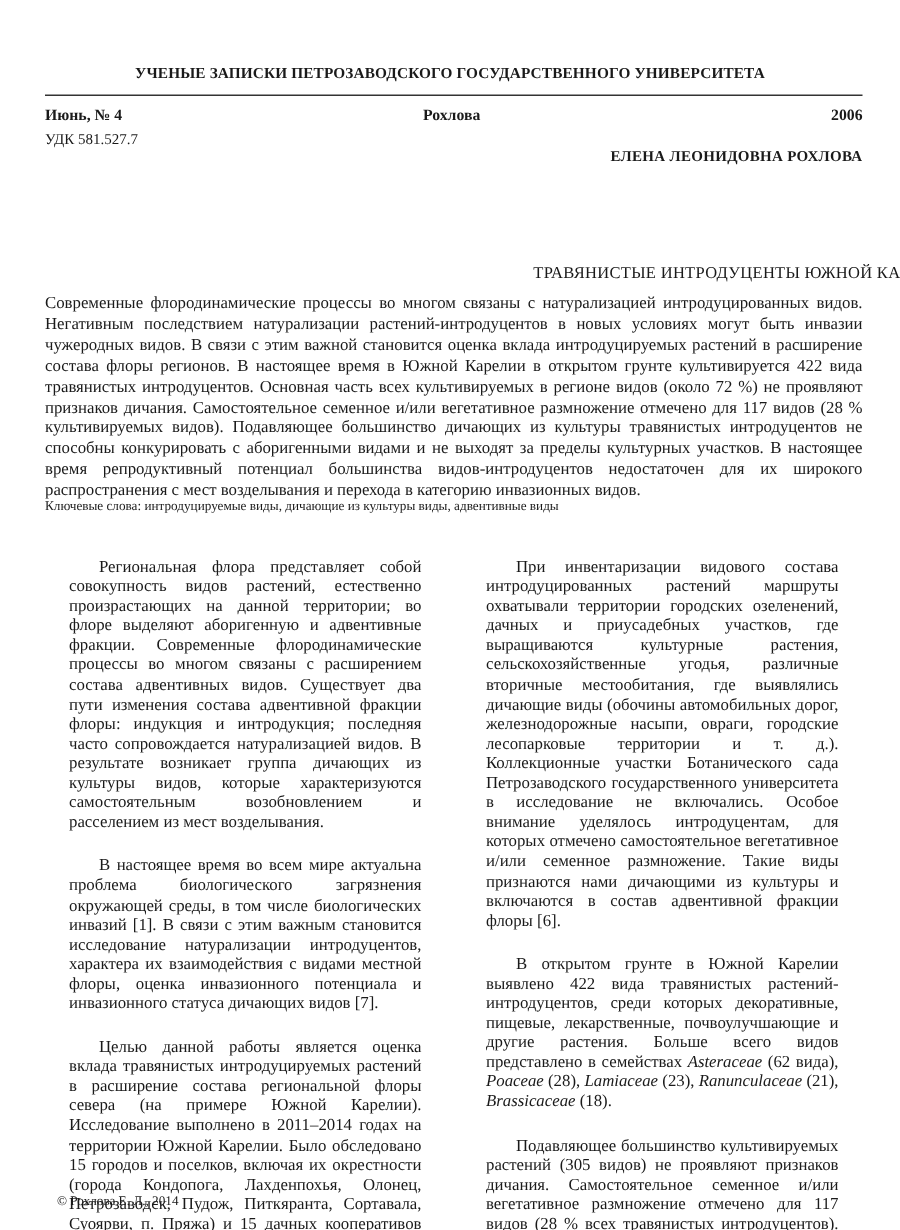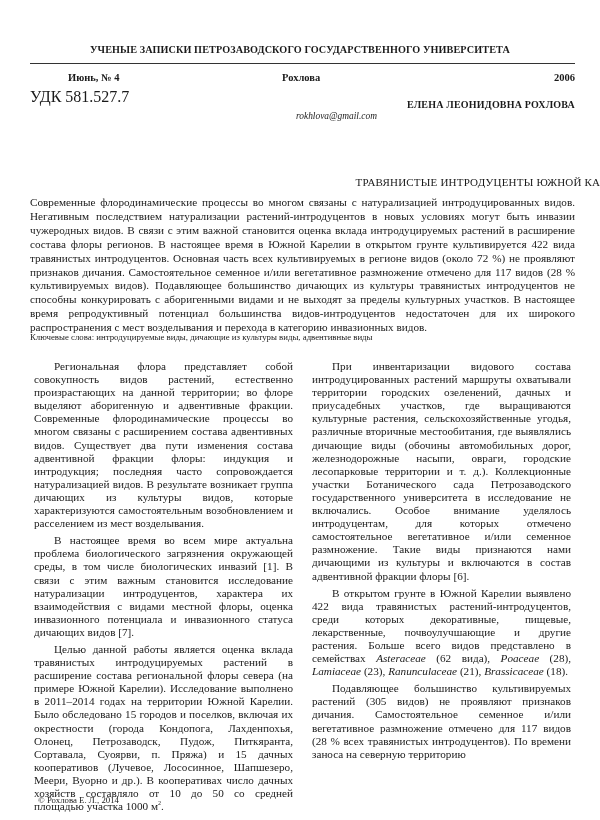--- a/index.html
+++ b/index.html
@@ -14,7 +14,7 @@
     }
     .rule { left: 30px; width: 545px; top: 63px; height: 0; border-top: 1px solid #333; }
     .meta-row { left: 30px; width: 545px; top: 72px; font-weight: bold; font-size: 10.5px; }
-    .meta-row .left { position: absolute; left: 0; margin-left: 38px; }
+    .meta-row .left { position: absolute; left: 0; }
     .meta-row .center { position: absolute; left: 252px; }
     .meta-row .right { position: absolute; right: 0; }
     .udk { left: 30px; top: 88px; font-size: 16px; }

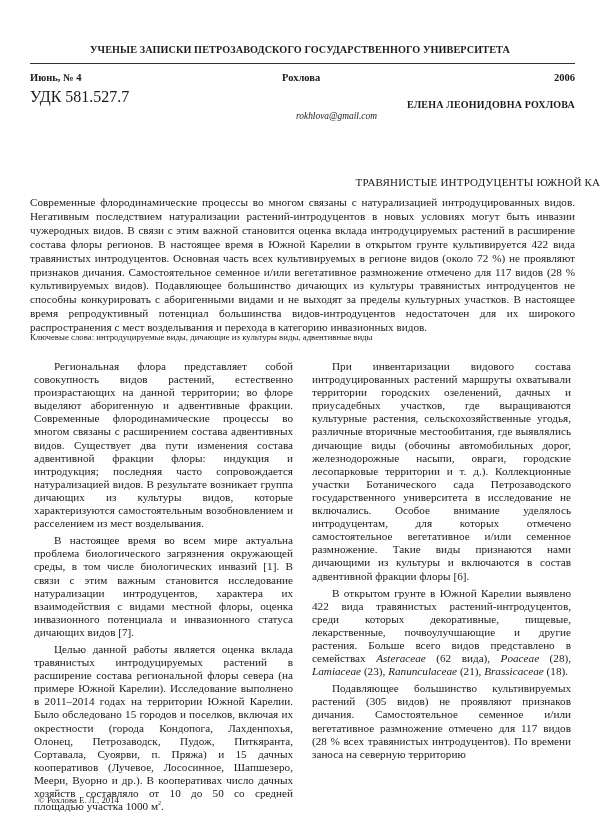--- a/index.html
+++ b/index.html
@@ -17,7 +17,7 @@
     .meta-row .left { position: absolute; left: 0; }
     .meta-row .center { position: absolute; left: 252px; }
     .meta-row .right { position: absolute; right: 0; }
-    .udk { left: 30px; top: 88px; font-size: 16px; }
+    .udk { left: 30px; top: 88px; font-size: 10px; }
     .author-block { left: 296px; width: 279px; top: 99px; font-size: 9.4px; line-height: 11.2px; text-align: justify; }
     .author-name { text-align: right; font-weight: bold; font-size: 10px; letter-spacing: 0.2px; margin-bottom: 1px; }
     .author-email { font-style: italic; }

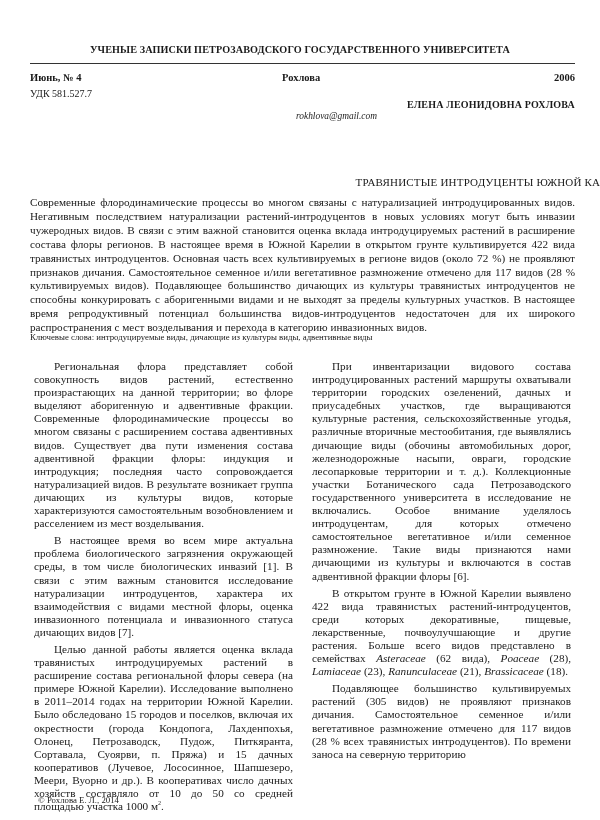--- a/index.html
+++ b/index.html
@@ -52,7 +52,6 @@
 
 <div class="abs author-block">
   <div class="author-name">ЕЛЕНА ЛЕОНИДОВНА РОХЛОВА</div>
-  <div class="author-email">rokhlova@gmail.com</div>
 </div>
 
 <div class="abs article-title">ТРАВЯНИСТЫЕ ИНТРОДУЦЕНТЫ ЮЖНОЙ КАРЕЛИИ*</div>

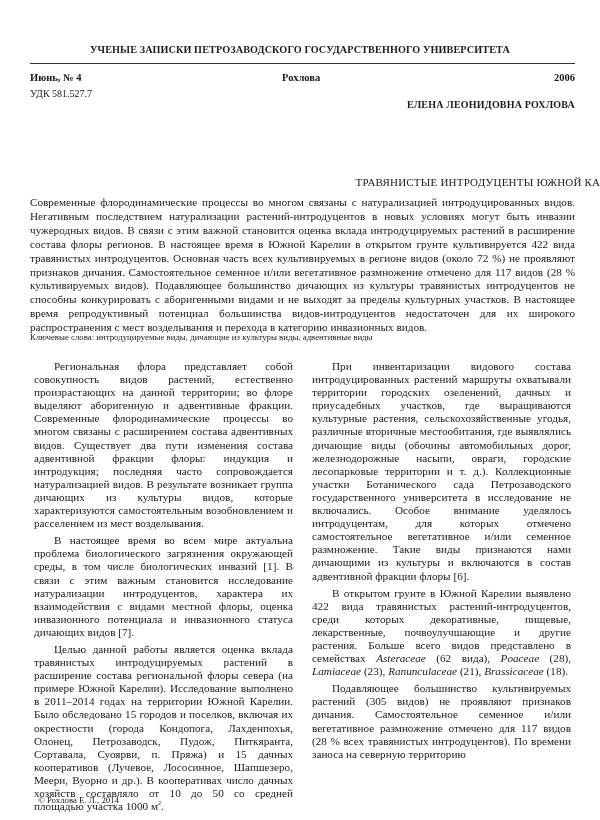--- a/index.html
+++ b/index.html
@@ -33,7 +33,7 @@
     .col { top: 356px; width: 267px; font-size: 11.2px; line-height: 13.1px; text-align: justify; }
     .col-left { left: 30px; }
     .col-right { left: 308px; }
-    .col p { margin: 4px; text-indent: 20px; hyphens: manual; }
+    .col p { margin: 16px; text-indent: 20px; hyphens: manual; }
     .copyright { left: 38px; top: 795px; font-size: 8.8px; }
     i { }
     sup { font-size: 6px; line-height: 0; }

